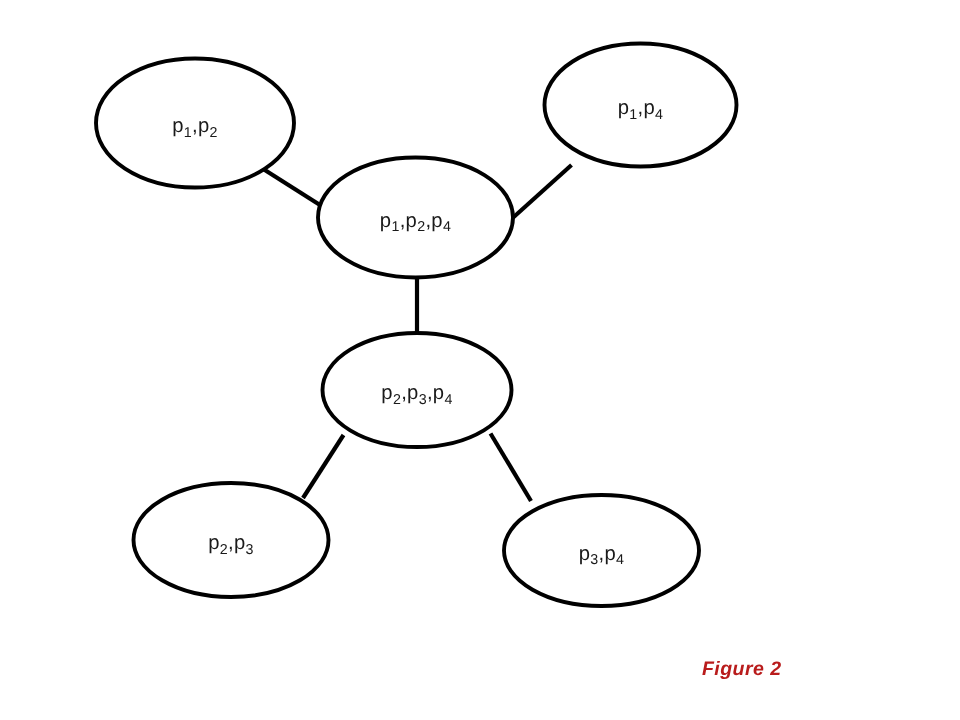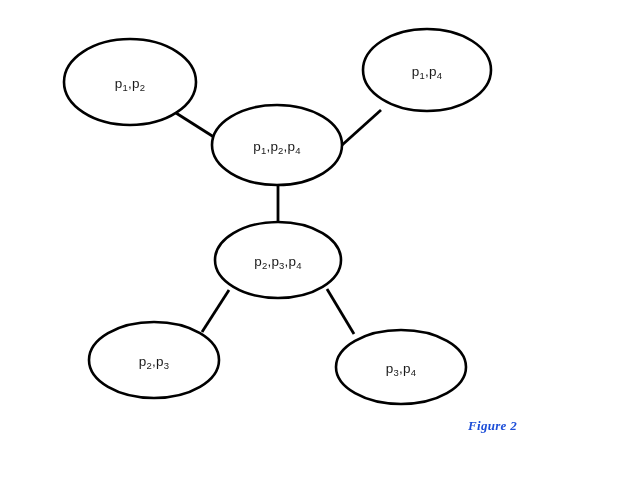--- a/index.html
+++ b/index.html
@@ -48,12 +48,12 @@
   .figure-caption {
     position: absolute;
     left: 468px;
-    top: 418px;
-    font-family: Liberation Serif, serif;
+    top: 438px;
+    font-family: Liberation Sans, sans-serif;
     font-size: 13px;
     font-weight: bold;
     font-style: italic;
-    color: #1d4ed8;
+    color: #b91c1c;
     white-space: nowrap;
     letter-spacing: 0.3px;
   }

